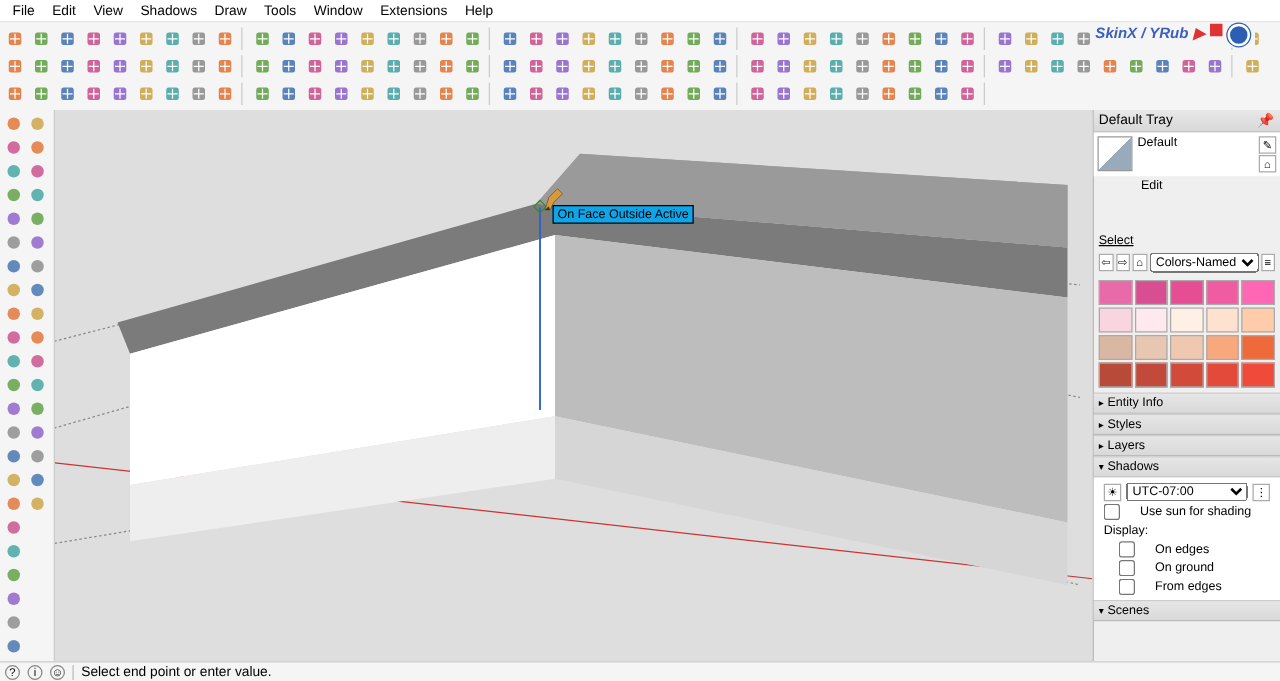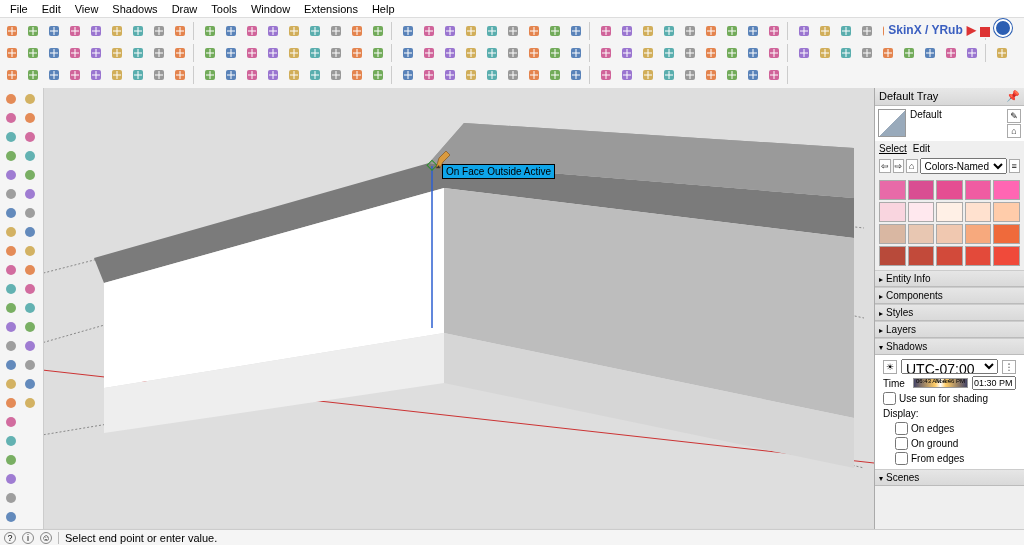--- a/index.html
+++ b/index.html
@@ -17,7 +17,7 @@
   .sep { width: 4px; height:18px; border-left:1px solid #ccc; margin:0 2px; }
 
   
-  .skinx { position: absolute; top: 18px; right: 8px; display:flex; align-items:flex-end; gap:4px; font-size:12px; color:#3b5fc0; font-weight:bold; background:#f5f5f5; padding:1px 4px; }
+  .skinx { position: absolute; top: 18px; right: 20px; display:flex; align-items:flex-start; gap:4px; font-size:12px; color:#3b5fc0; font-style:italic; font-weight:bold; background:#f5f5f5; padding:1px 4px; }
   .skinx .red { width:10px;height:10px;background:#d33; }
   .skinx .logo { width:18px;height:18px;border-radius:50%;background:#2c5fb3; border:2px solid #fff; box-shadow:0 0 0 1px #2c5fb3;}
 

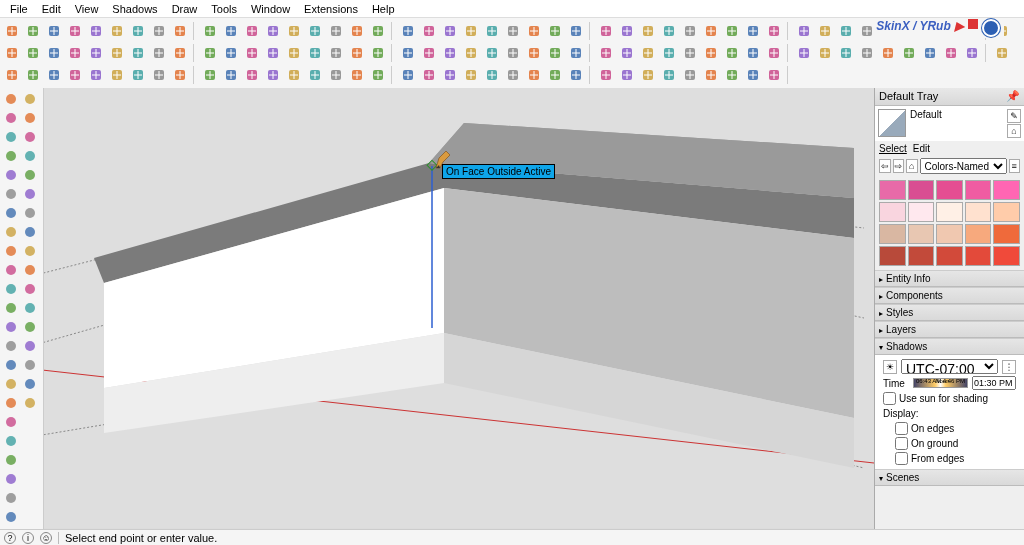--- a/index.html
+++ b/index.html
@@ -38,7 +38,7 @@
   .mat-preview { display:flex; gap:4px; align-items:flex-start; background:#fff; padding:3px;}
   .mat-swatch { width:28px; height:28px; background:linear-gradient(135deg,#fff 50%,#9ab 50%); border:1px solid #999; }
   .tabs { display:flex; gap:6px; padding:2px 4px; font-size:10px;}
-  .tabs span.active { text-decoration:underline; }
+  .tabs span.active { text-decoration:underline;margin-top:44px; }
   .select-row { display:flex; gap:2px; padding:2px 4px; align-items:center;}
   .select-row select { flex:1; font-size:10px; height:16px;}
   .swatches { display:grid; grid-template-columns:repeat(5,1fr); gap:2px; padding:4px;}

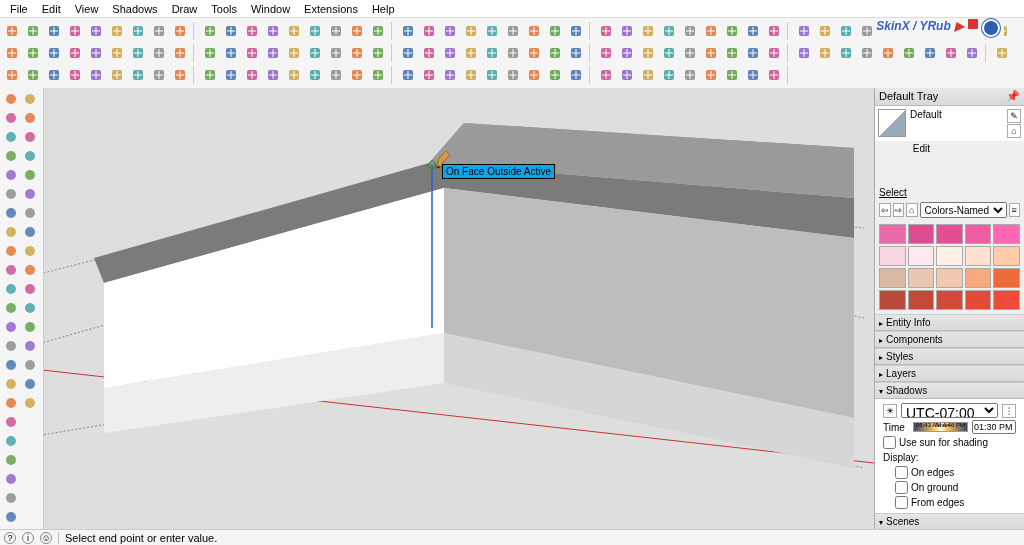--- a/index.html
+++ b/index.html
@@ -1171,7 +1171,6 @@
       </div>
 
     <div class="panel-head">Entity Info</div>
-    <div class="panel-head">Components</div>
     <div class="panel-head">Styles</div>
     <div class="panel-head">Layers</div>
 

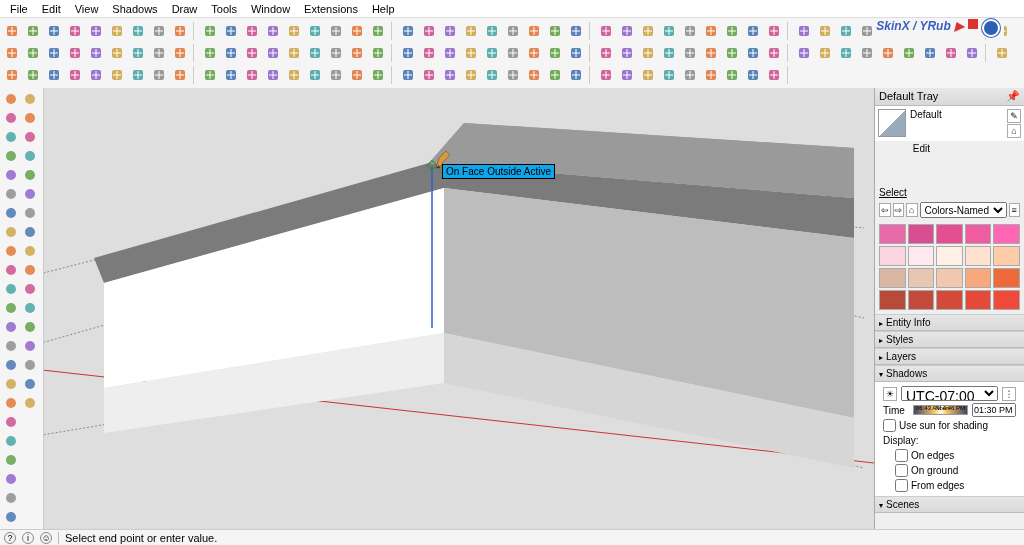--- a/index.html
+++ b/index.html
@@ -1178,7 +1178,7 @@
     <div class="panel-body">
       <div class="row">
         <span class="mini">☀</span>
-        <select style="flex:1;font-size:14px;height:15px"><option>UTC-07:00</option></select>
+        <select style="flex:1;font-size:10px;height:15px"><option>UTC-07:00</option></select>
         <span class="mini">⋮</span>
       </div>
       <div class="row">

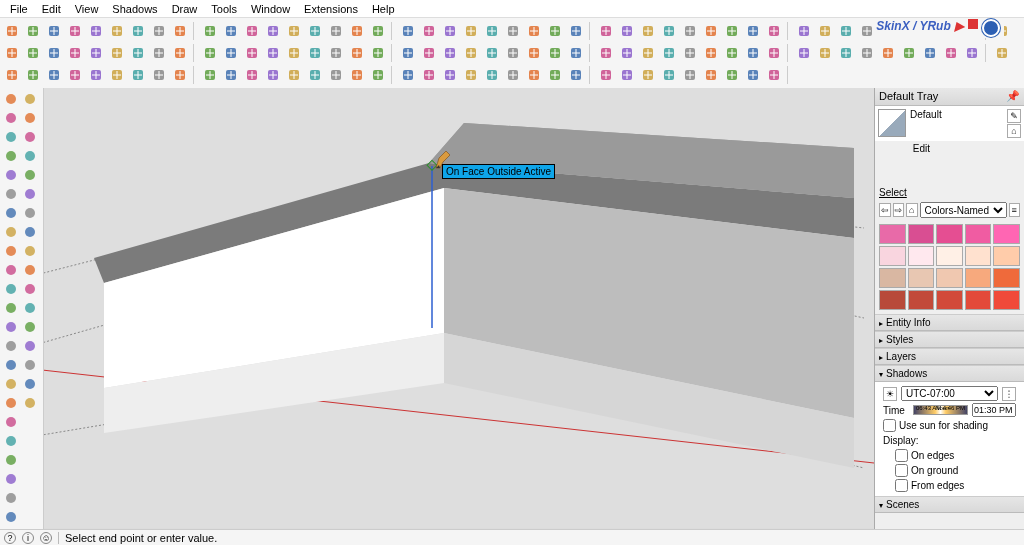--- a/index.html
+++ b/index.html
@@ -1181,15 +1181,6 @@
         <select style="flex:1;font-size:10px;height:15px"><option>UTC-07:00</option></select>
         <span class="mini">⋮</span>
       </div>
-      <div class="row">
-        <label>Time</label>
-        <div class="grad" style="position:relative">
-          <span style="position:absolute;left:2px;top:-1px;font-size:6px">06:43 AM</span>
-          <span style="position:absolute;left:40%;top:-1px;font-size:6px">Noon</span>
-          <span style="position:absolute;right:2px;top:-1px;font-size:6px">4:46 PM</span>
-        </div>
-        <input type="text" value="01:30 PM" style="">
-      </div>
       <div class="chk">
           <input type="checkbox" style="">
           <span>Use sun for shading</span>

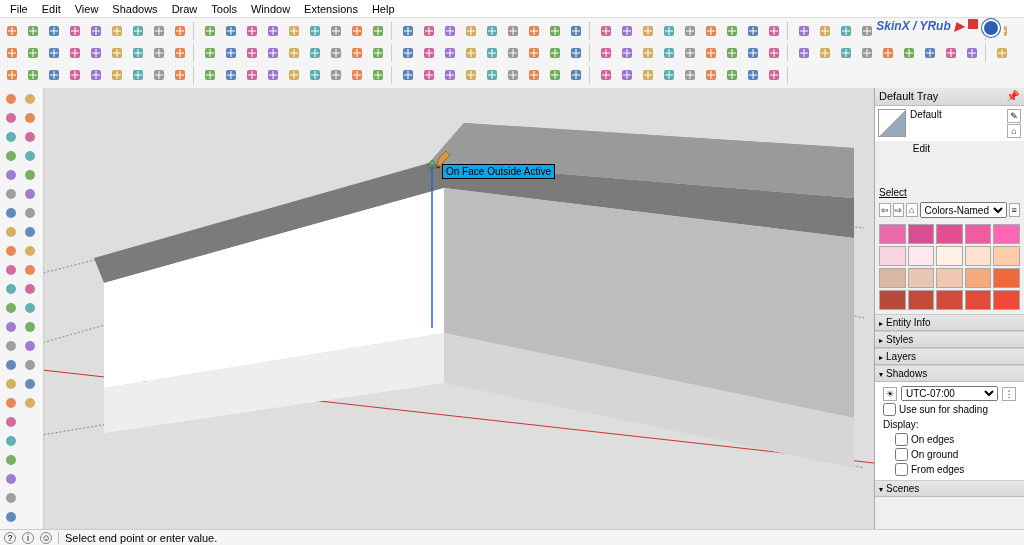--- a/index.html
+++ b/index.html
@@ -50,7 +50,7 @@
   .slider .thumb{ position:absolute; top:-3px; width:6px;height:10px;background:#666;}
   .grad { flex:1; height:10px; background:linear-gradient(to right,#446,#fc6 40%,#fff 50%,#fc6 60%,#446); border:1px solid #999;}
   .month { font-size:7px; letter-spacing:0.5px;}
-  .chk { display:flex; align-items:center; gap:3px; padding:1px 4px;}
+  .chk { display:flex; align-items:center; gap:16px; padding:1px 4px;}
   .mini{width:14px;height:14px;border:1px solid #aaa;background:#fff;font-size:9px;display:flex;align-items:center;justify-content:center;}
 
   

